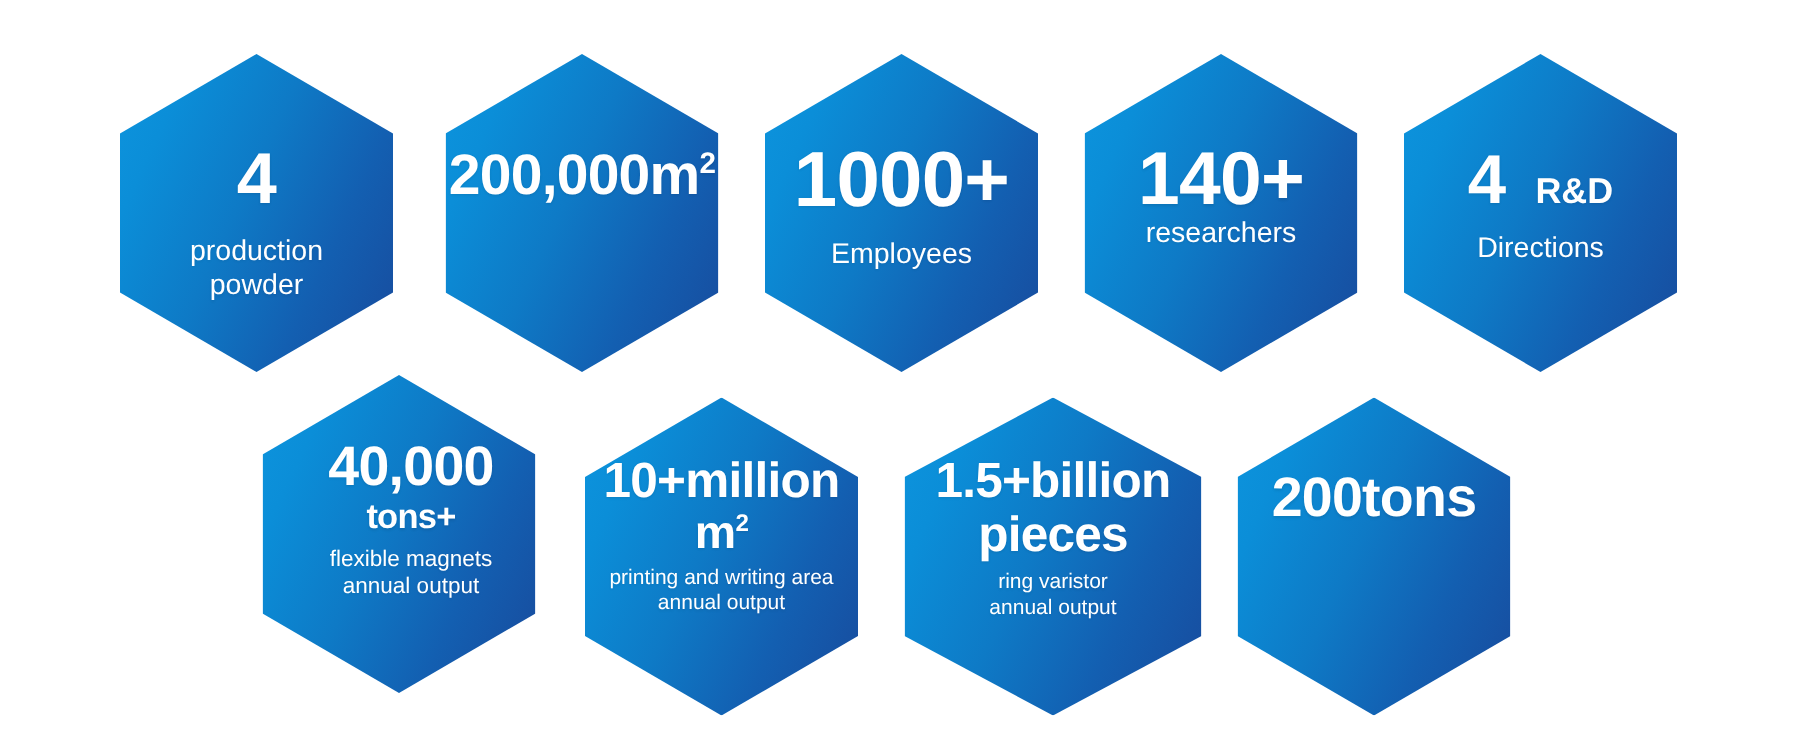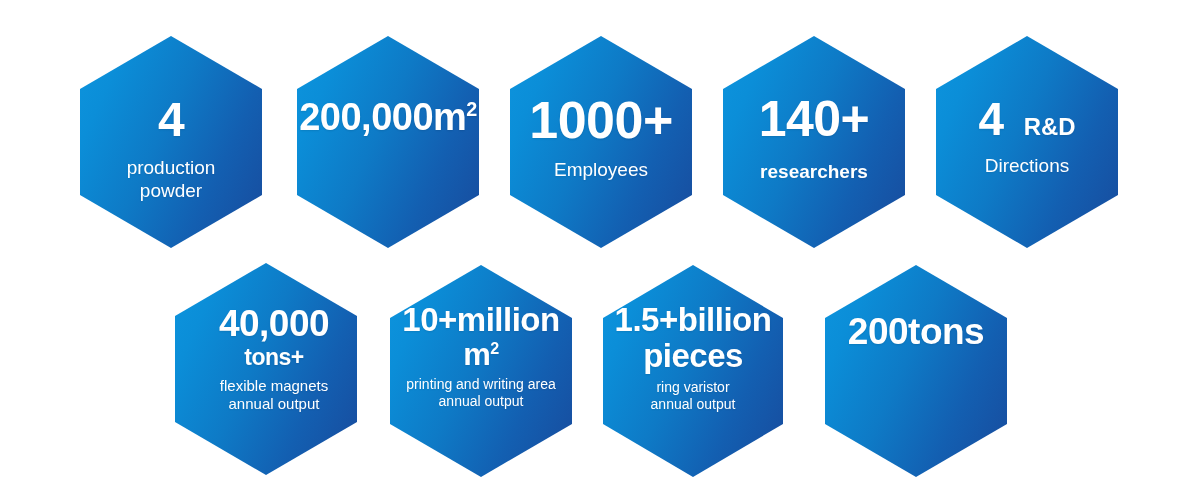--- a/index.html
+++ b/index.html
@@ -94,7 +94,7 @@
   #hex-employees .big { font-size:52px; }
   #hex-employees .sub { margin-top:12px; }
   #hex-researchers .big { font-size:50px; }
-  #hex-researchers .sub { margin-top:16px;font-weight:bold; }
+  #hex-researchers .sub { margin-top:0; }
   #hex-rd-directions .big { font-size:46px; }
   #hex-rd-directions .sub { margin-top:12px; }
 

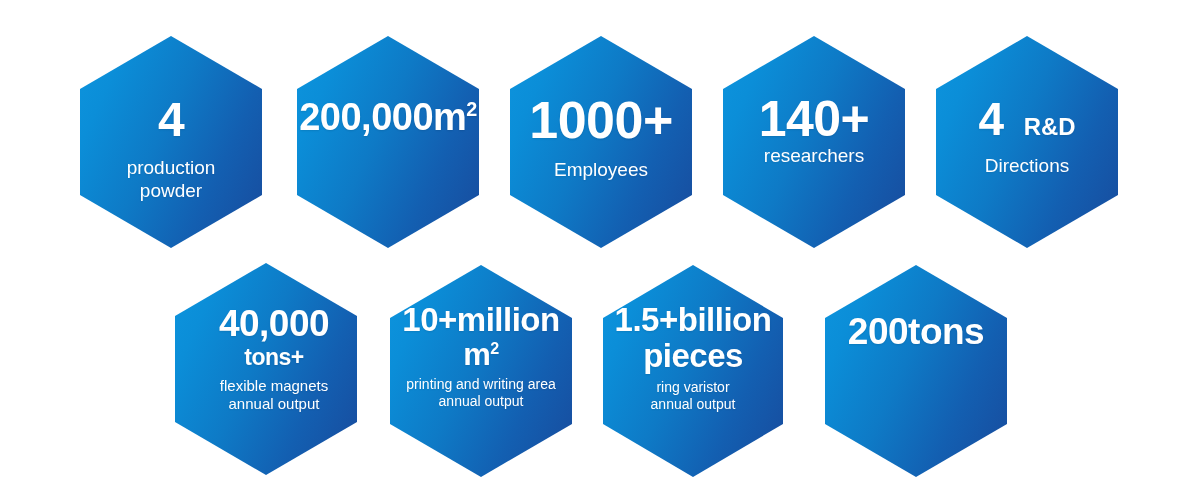--- a/index.html
+++ b/index.html
@@ -103,7 +103,7 @@
   .row-bottom .big2 { font-size:34px; }
   .row-bottom .sub  { font-size:15px; }
 
-  #hex-flexible-magnets { left:175px; top:263px; width:182px; height:212px;padding-left:16px; }
+  #hex-flexible-magnets { left:175px; top:250px; width:182px; height:212px;padding-left:16px; }
   #hex-printing-film    { left:390px; top:265px; width:182px; height:212px;align-items:center; }
   #hex-ring-varistor    { left:603px; top:265px; width:180px; height:212px; }
   #hex-powder-metallurgy{ left:825px; top:265px; width:182px; height:212px; }

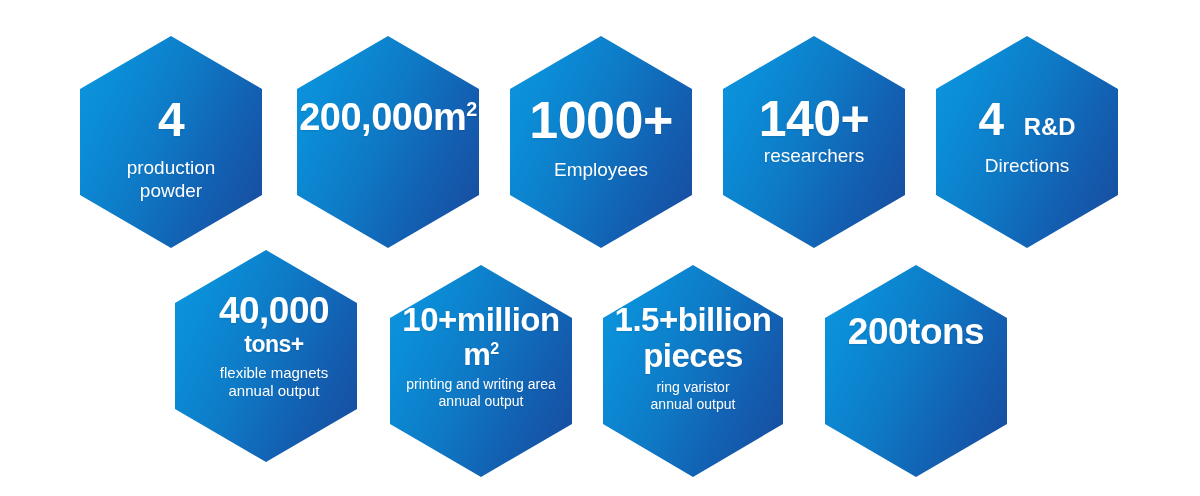--- a/index.html
+++ b/index.html
@@ -105,7 +105,7 @@
 
   #hex-flexible-magnets { left:175px; top:250px; width:182px; height:212px;padding-left:16px; }
   #hex-printing-film    { left:390px; top:265px; width:182px; height:212px;align-items:center; }
-  #hex-ring-varistor    { left:603px; top:265px; width:180px; height:212px; }
+  #hex-ring-varistor    { left:603px; top:265px; width:198px; height:212px; }
   #hex-powder-metallurgy{ left:825px; top:265px; width:182px; height:212px; }
 
   #hex-flexible-magnets .inner { padding-top:42px; }

